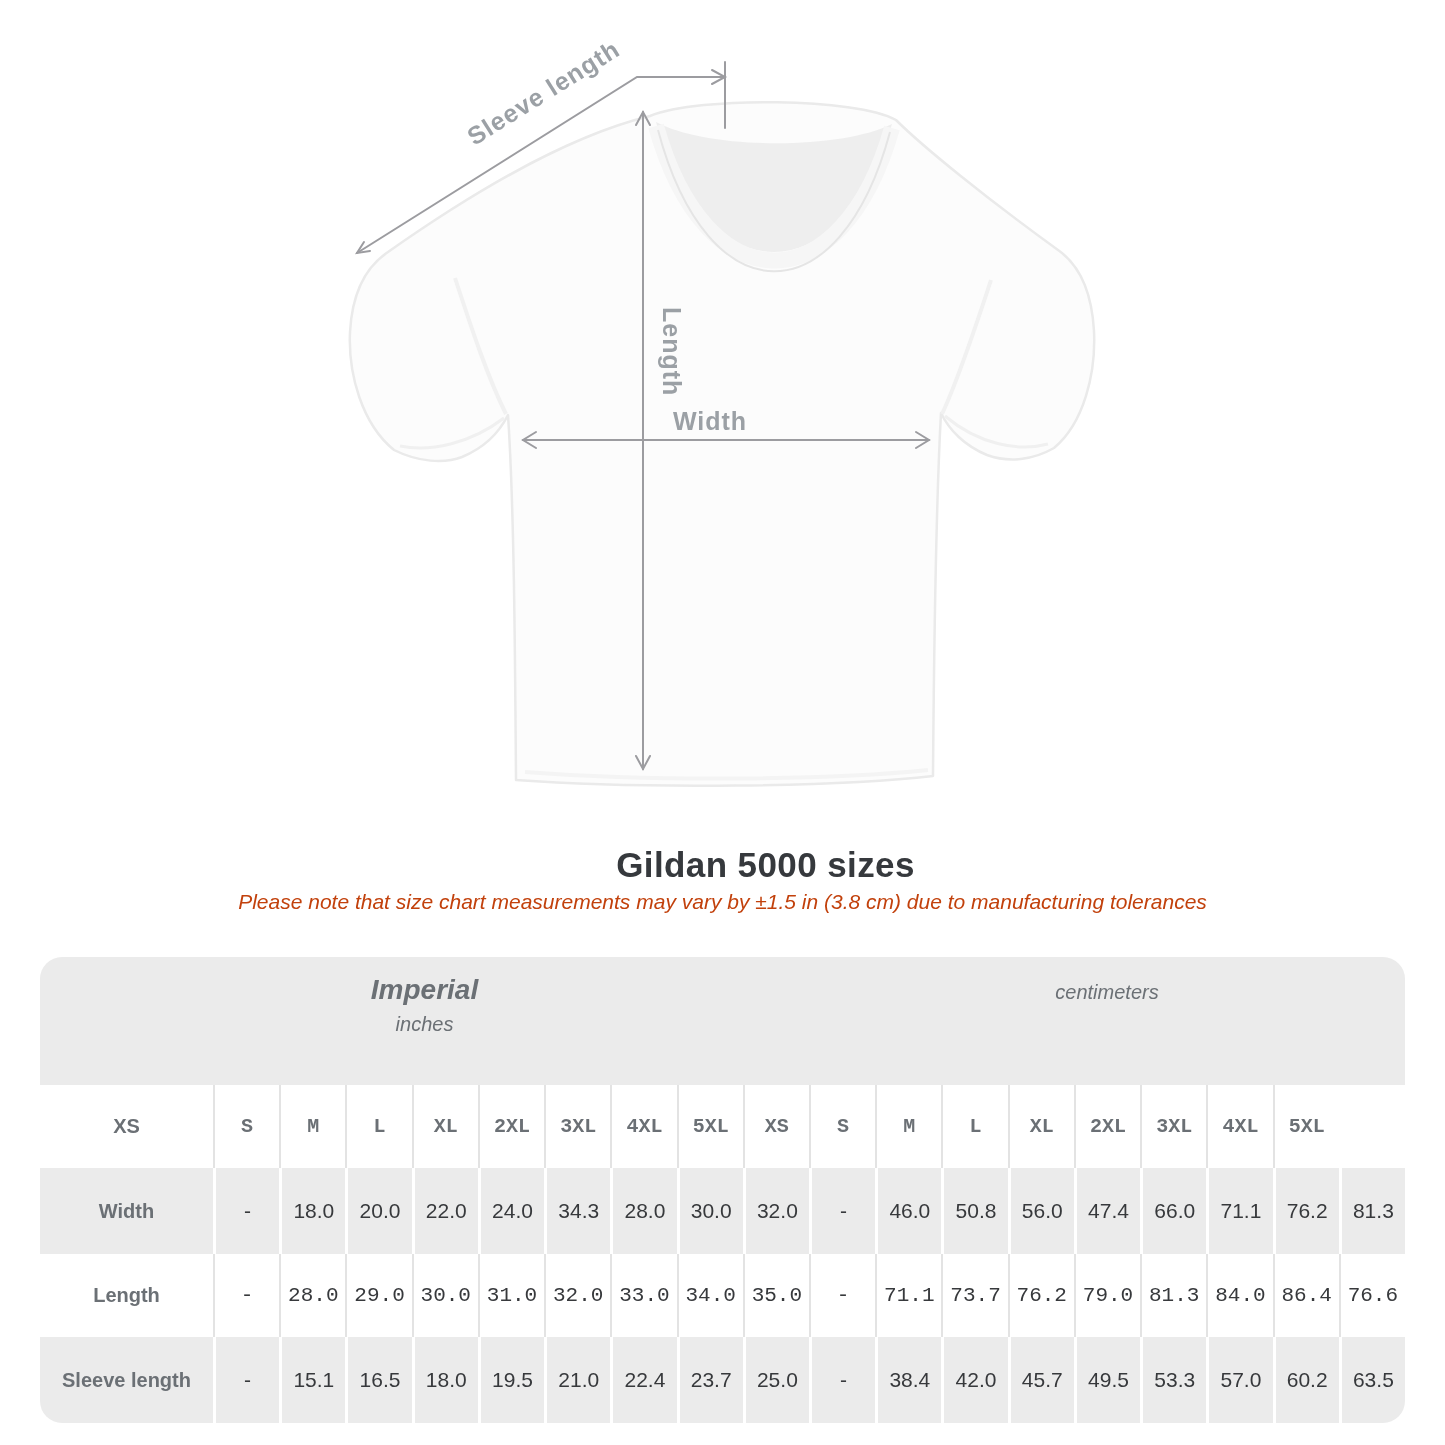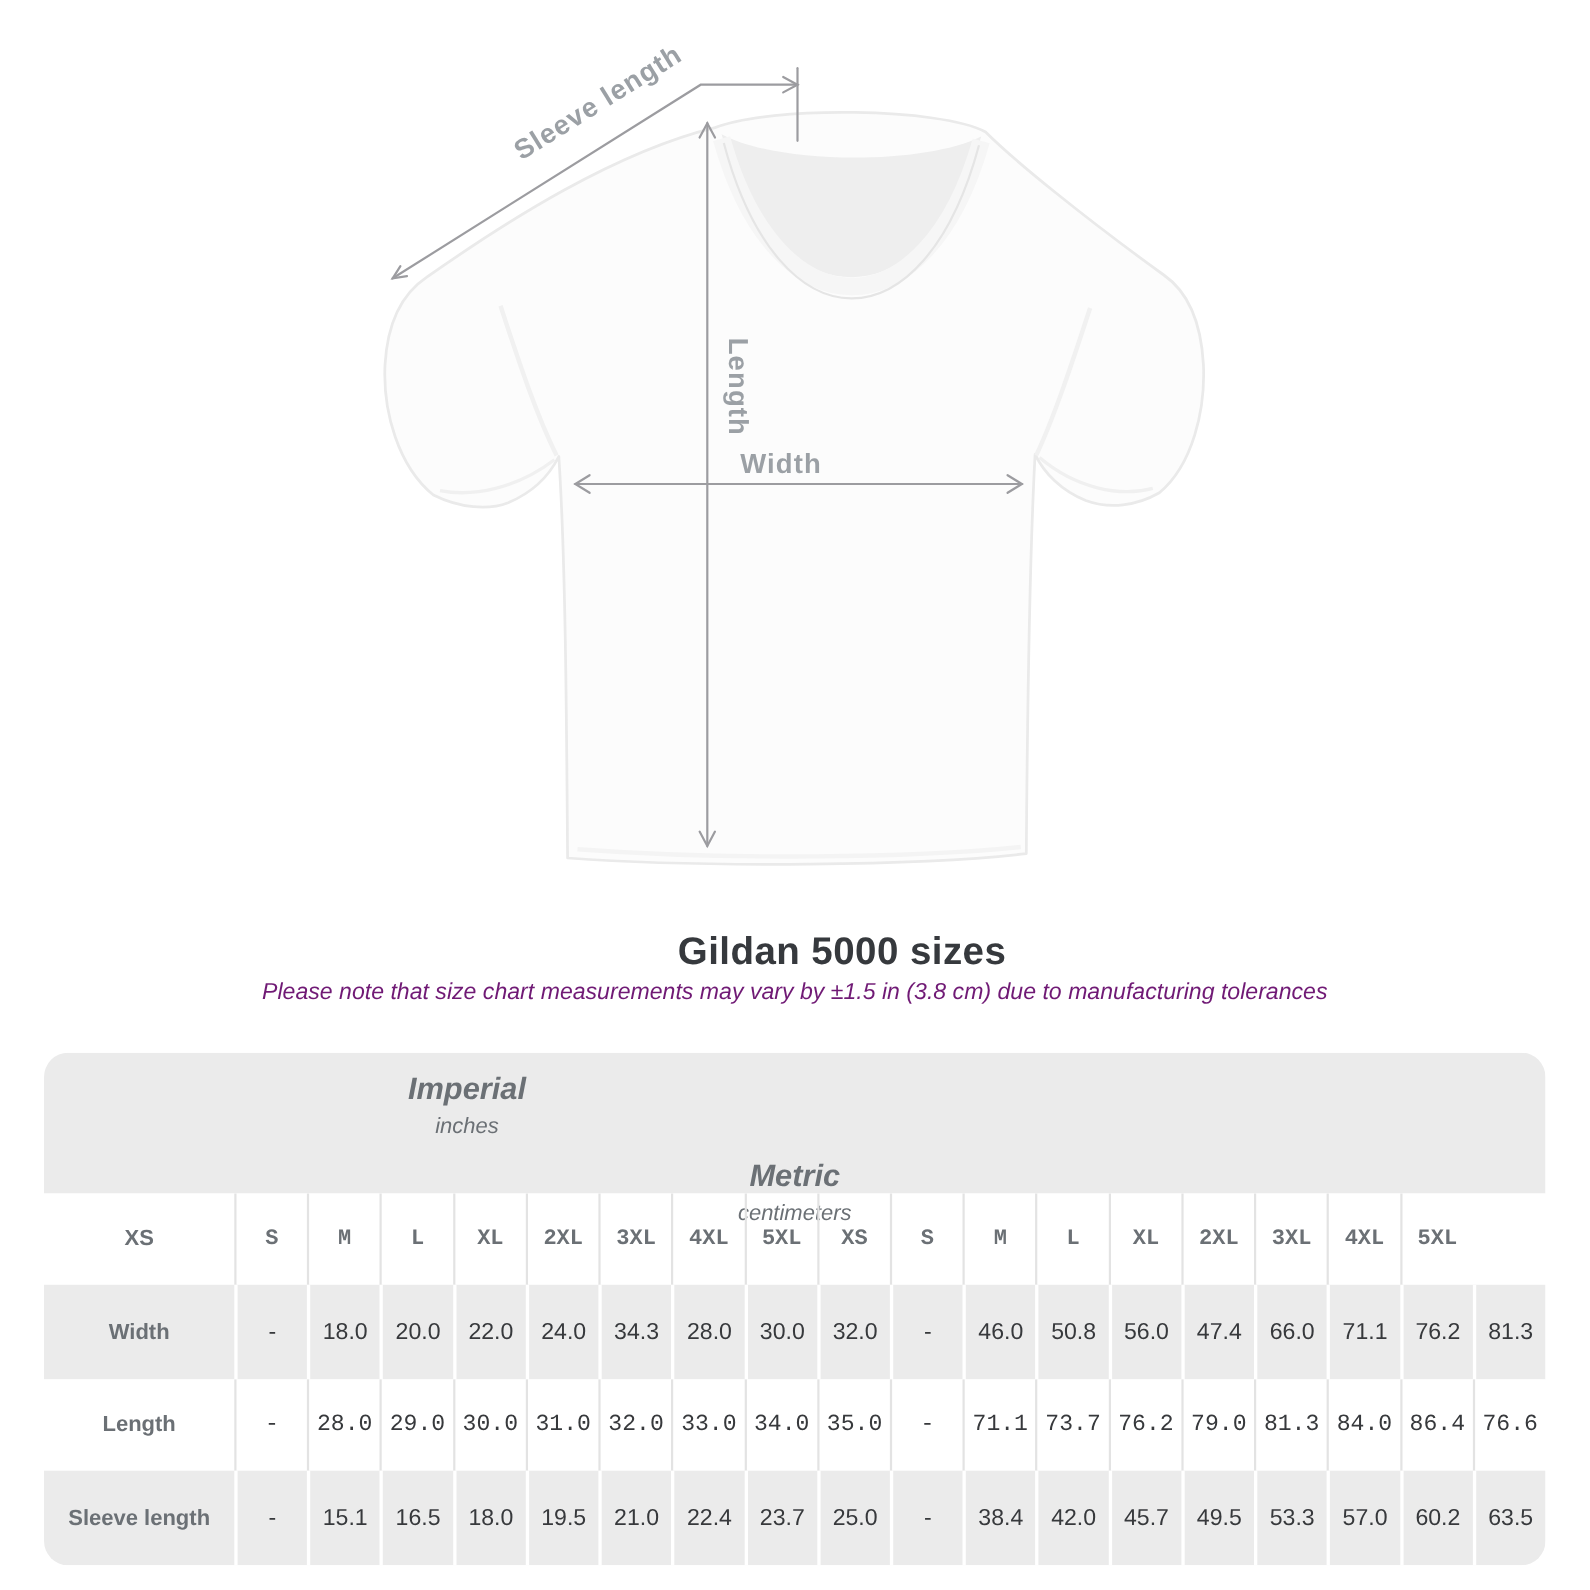--- a/index.html
+++ b/index.html
@@ -9,7 +9,7 @@
   .page-title{position:absolute;left:0;top:845px;width:100%;text-align:center;
               font-size:35px;font-weight:bold;color:#36393d;letter-spacing:.4px;padding-left:43px;}
   .page-subtitle{position:absolute;left:0;top:890px;width:100%;text-align:center;
-                 font-size:21px;font-style:italic;color:#701a75;}
+                 font-size:21px;font-style:italic;color:#c2410c;}
   .size-table{position:absolute;left:40px;top:957px;width:1365px;border-radius:22px;
               overflow:hidden;background:#fff;}
   .unit-band{height:128px;background:#ebebeb;display:flex;flex-direction:column;}

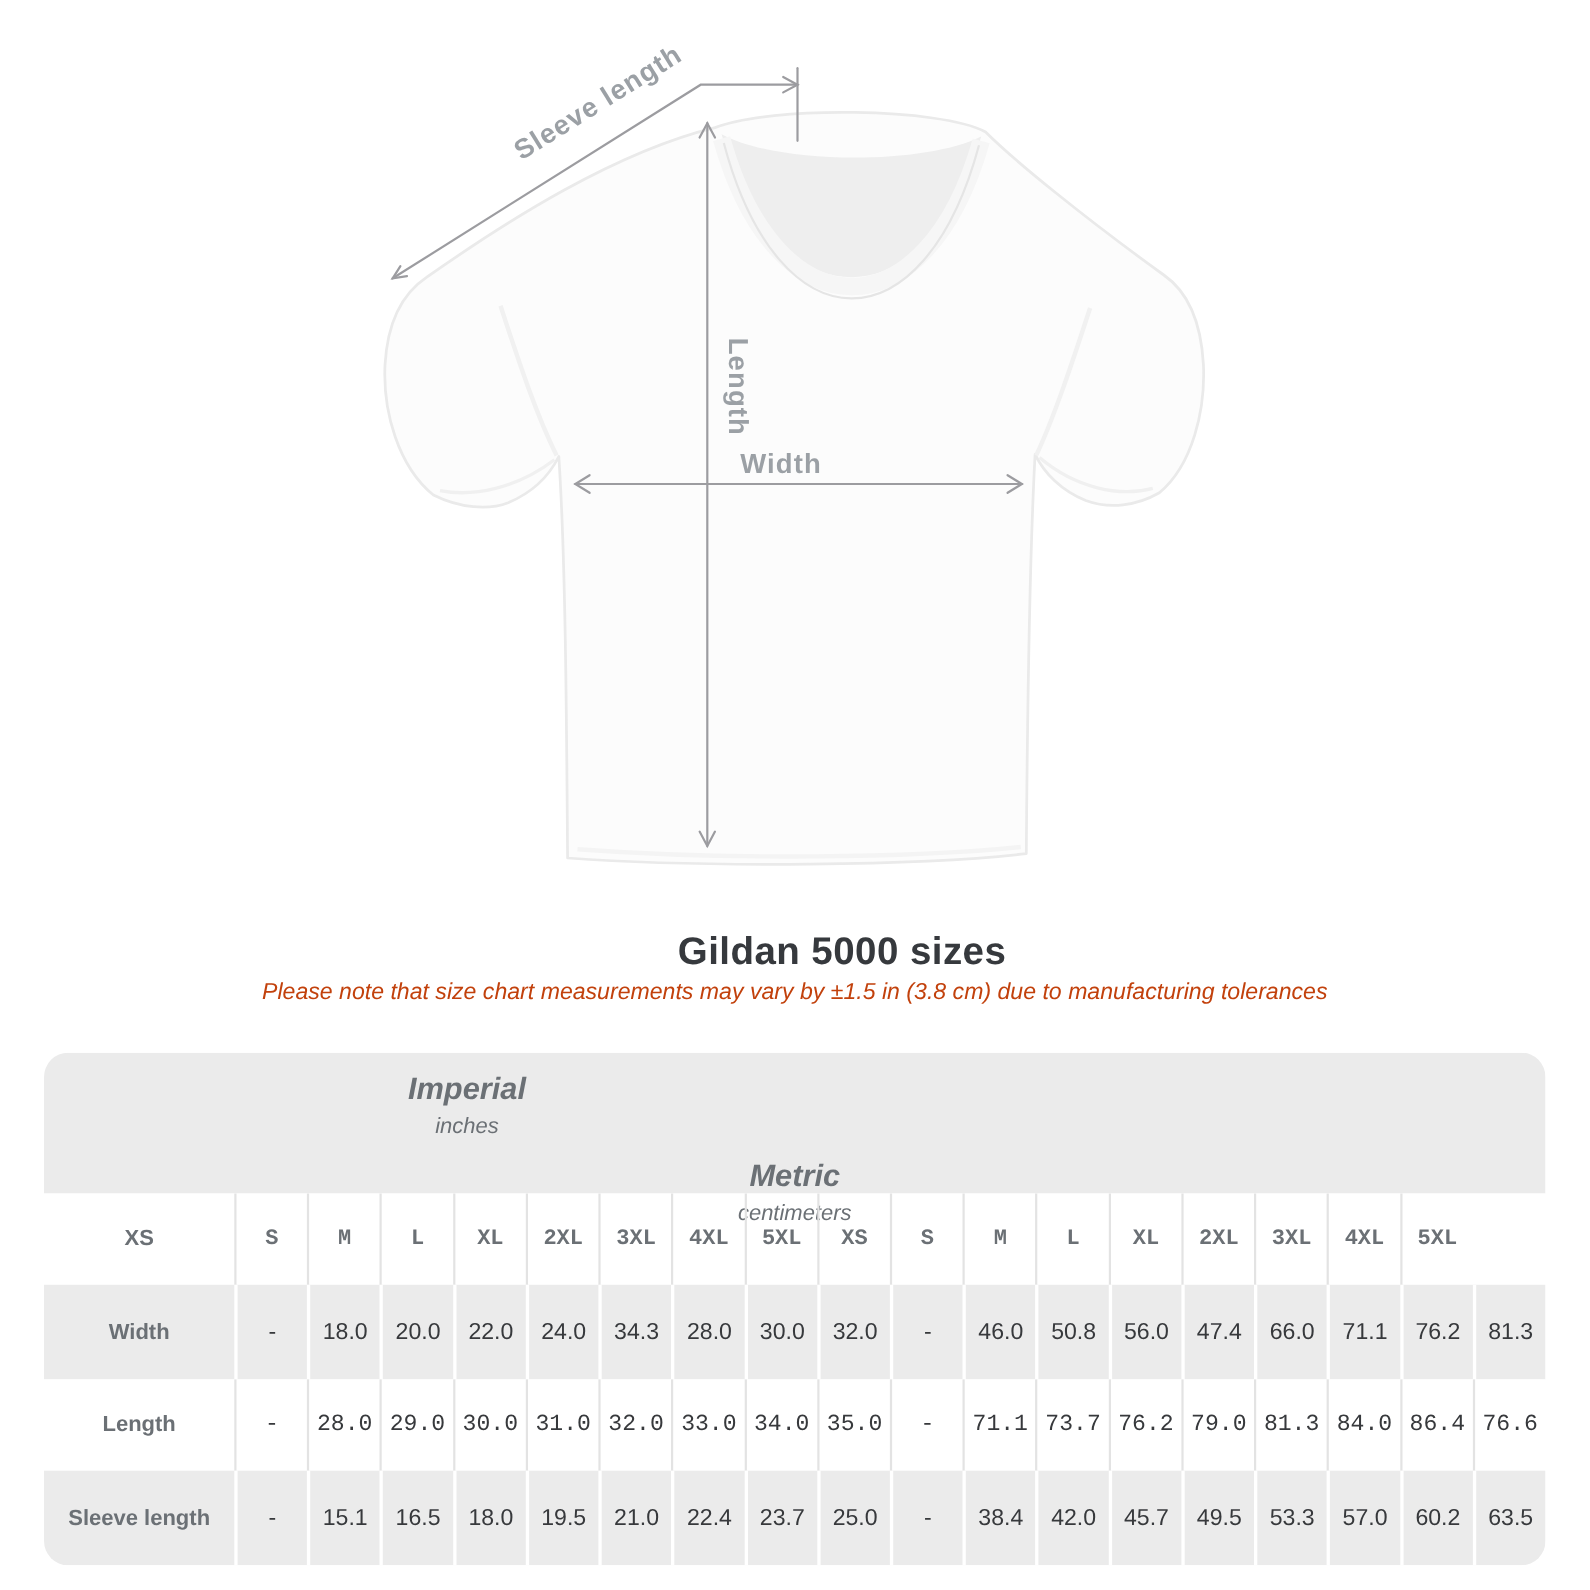--- a/index.html
+++ b/index.html
@@ -12,7 +12,7 @@
                  font-size:21px;font-style:italic;color:#c2410c;}
   .size-table{position:absolute;left:40px;top:957px;width:1365px;border-radius:22px;
               overflow:hidden;background:#fff;}
-  .unit-band{height:128px;background:#ebebeb;display:flex;flex-direction:column;}
+  .unit-band{height:128px;background:#ebebeb;display:flex;}
   .unit-group{text-align:center;padding-top:17px;box-sizing:border-box;}
   .unit-group.imperial{width:769px;}
   .unit-group.metric{flex:1;}

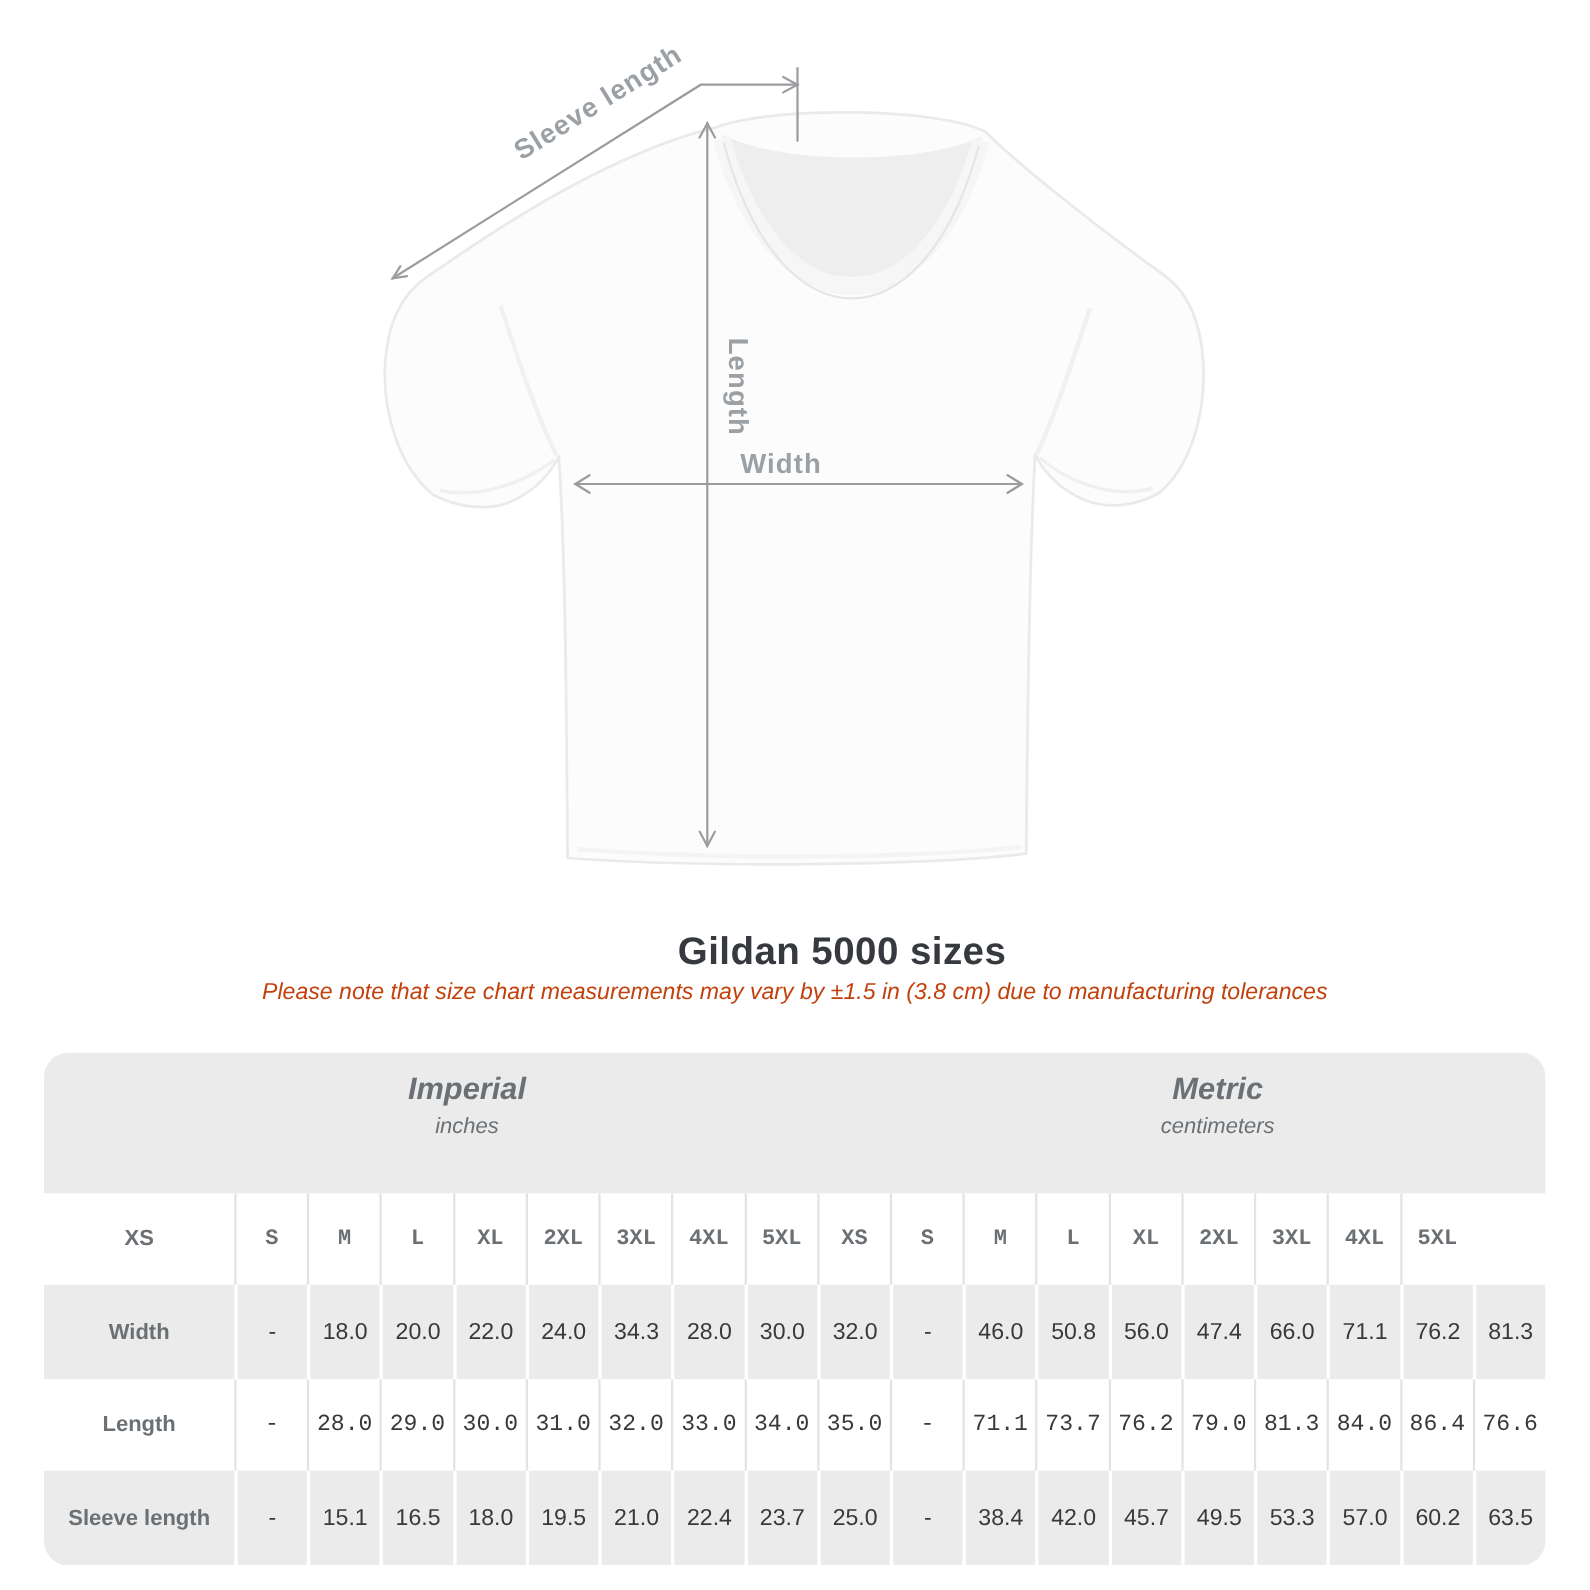--- a/index.html
+++ b/index.html
@@ -98,7 +98,6 @@
         <div class="unit-sub">inches</div>
       </div>
       <div class="unit-group metric">
-        <div class="unit-name">Metric</div>
         <div class="unit-sub">centimeters</div>
       </div>
     </div>

